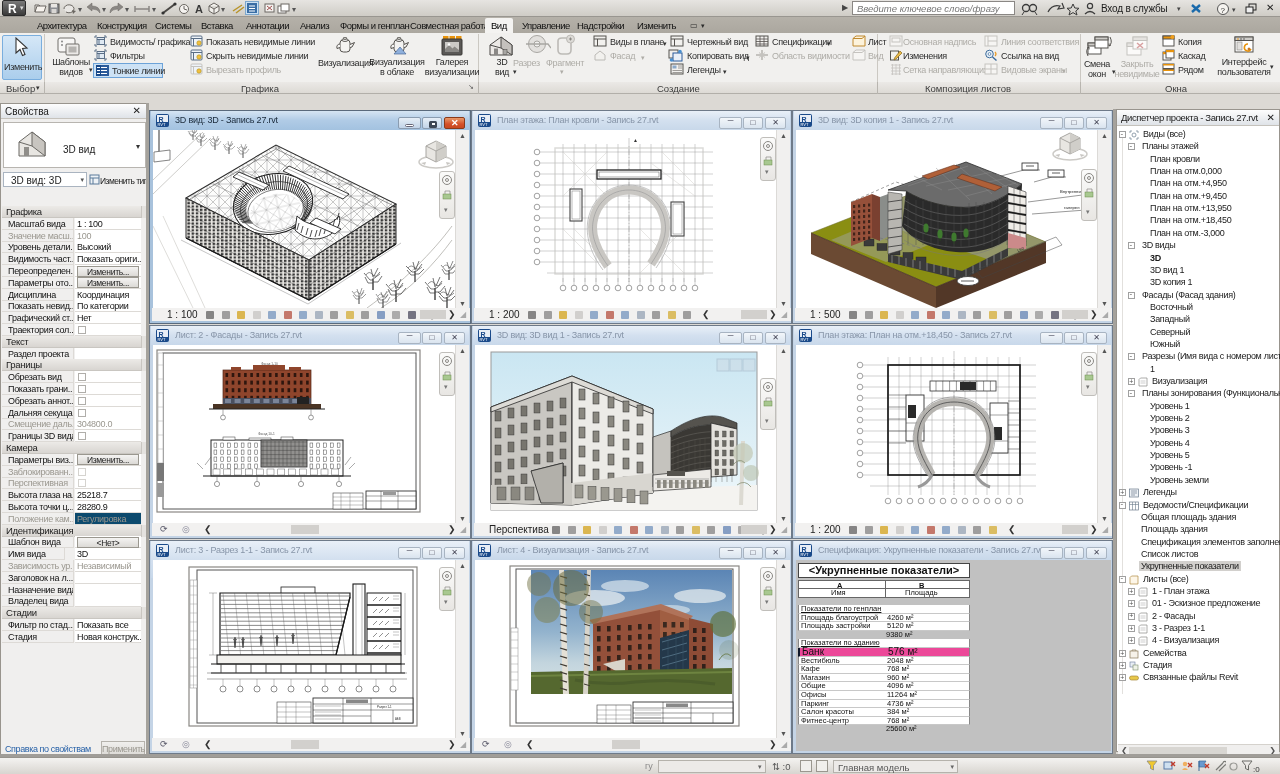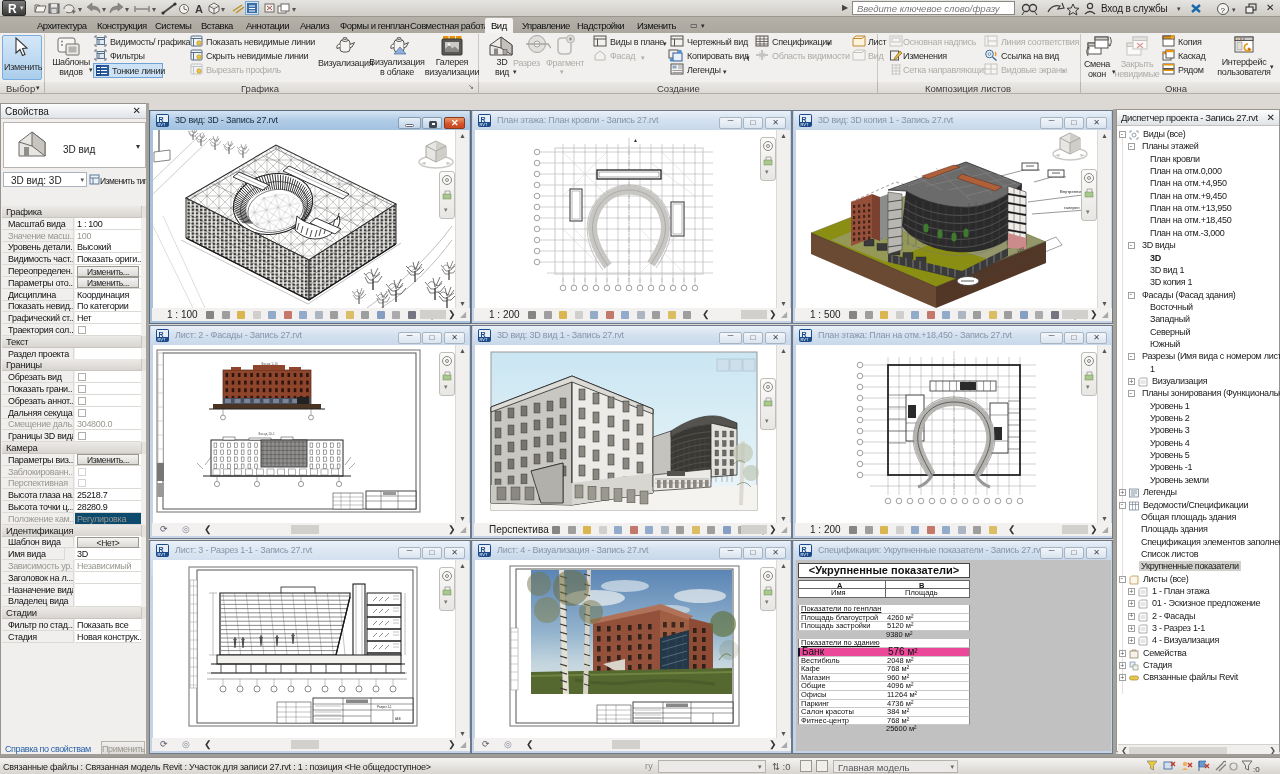--- a/index.html
+++ b/index.html
@@ -599,7 +599,6 @@
       </div>
 </div>
 <div class="abs" style="left:0;top:757px;width:1280px;height:17px;background:linear-gradient(#f4f3f1,#d8d5d0);border-top:1px solid #96938d">
-      <span style="position:absolute;left:3px;top:4px;font-size:9px;color:#1a1a1a;letter-spacing:-0.2px">Связанные файлы : Связанная модель Revit : Участок для записи 27.rvt : 1 : позиция &lt;Не общедоступное&gt;</span>
       <span style="position:absolute;left:645px;top:3px;font-size:9px;color:#888">гу</span>
       <div style="position:absolute;left:658px;top:2px;width:108px;height:13px;background:#eceae8;border:1px solid #b5b2ac"></div>
       <span style="position:absolute;left:758px;top:5px;font-size:7px;color:#666">▾</span>

